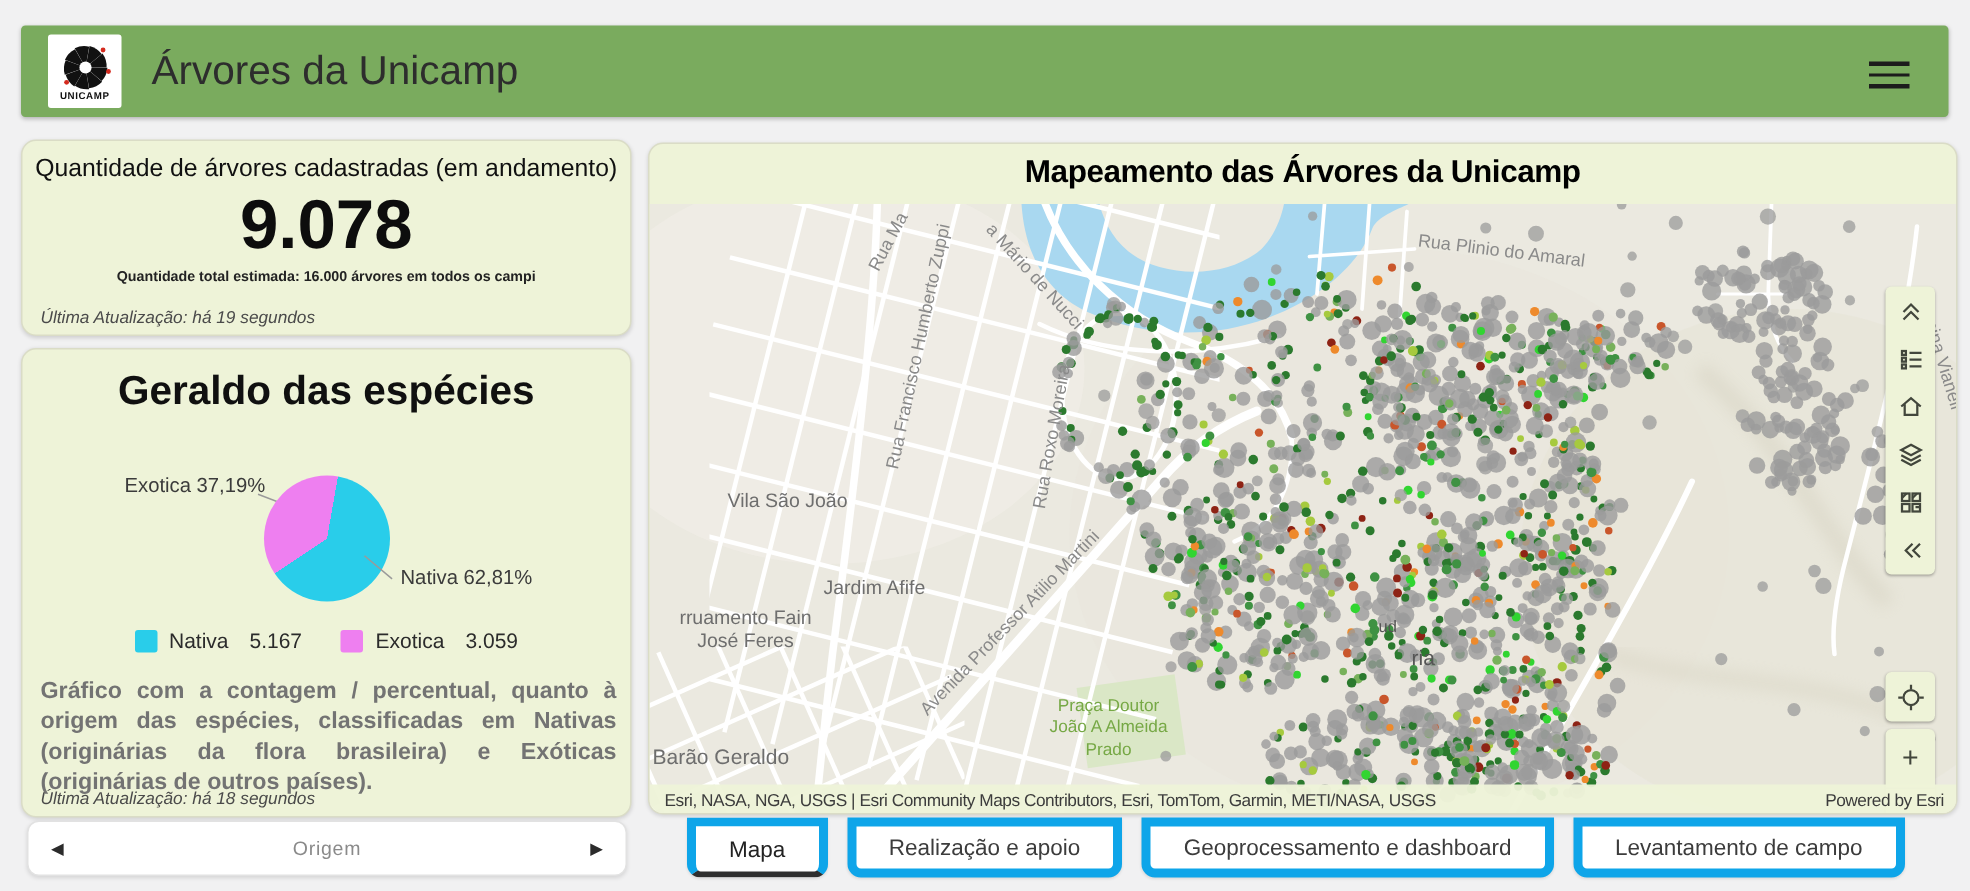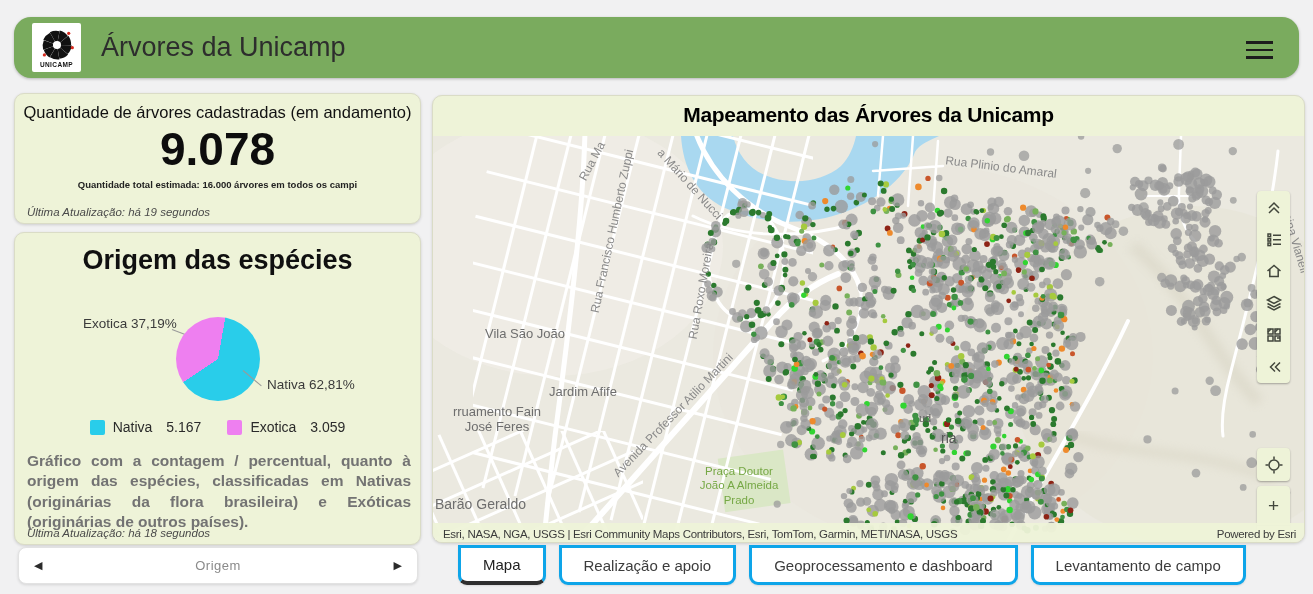--- a/index.html
+++ b/index.html
@@ -9,7 +9,7 @@
 
   
   .header { position:absolute; left:14px; top:17px; width:1285px; height:61px;
-    background:#7aab5e; border-radius:17px; box-shadow:0 1px 3px rgba(0,0,0,.25);
+    background:#7aab5e; border-radius:3px; box-shadow:0 1px 3px rgba(0,0,0,.25);
     display:flex; align-items:center; }
   .logo-box { width:49px; height:49px; background:#fff; margin-left:18px; border-radius:2px;
     display:flex; flex-direction:column; align-items:center; justify-content:center; }

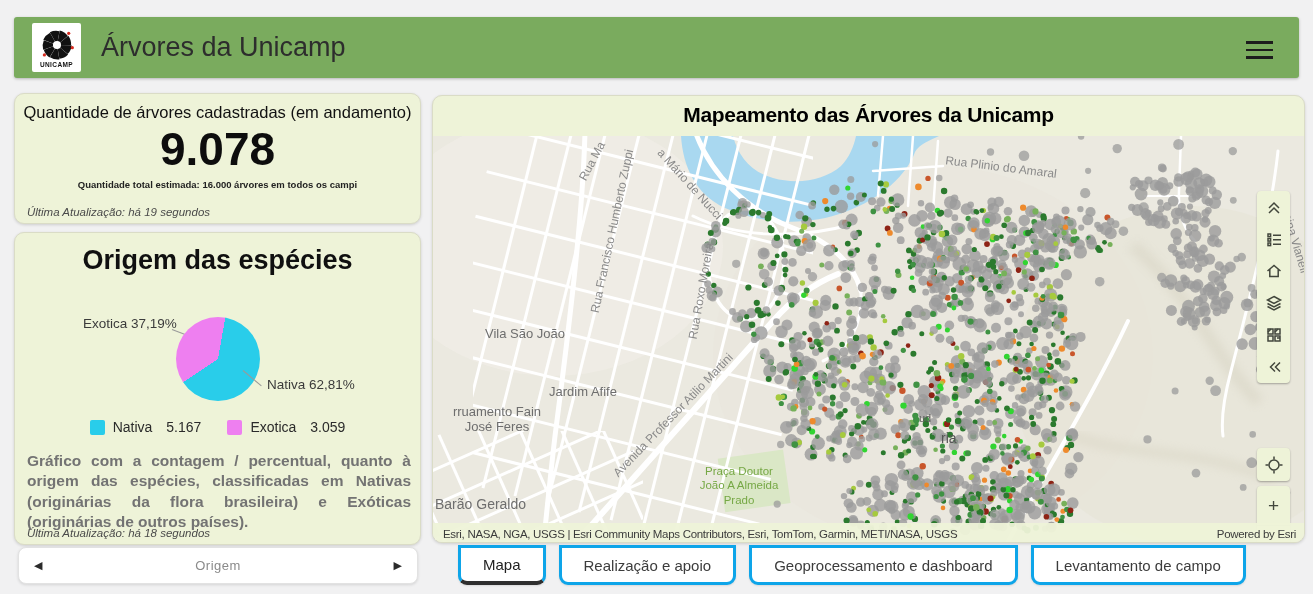--- a/index.html
+++ b/index.html
@@ -127,7 +127,7 @@
   </div>
 
   <div class="panel pie-panel">
-    <div class="pie-title">Origem das espécies</div>
+    <div class="pie-title">Geraldo das espécies</div>
     <div class="pie-wrap">
       <div class="pie-label pie-label-exotica">Exotica 37,19%</div>
       <div class="callout callout-1"></div>

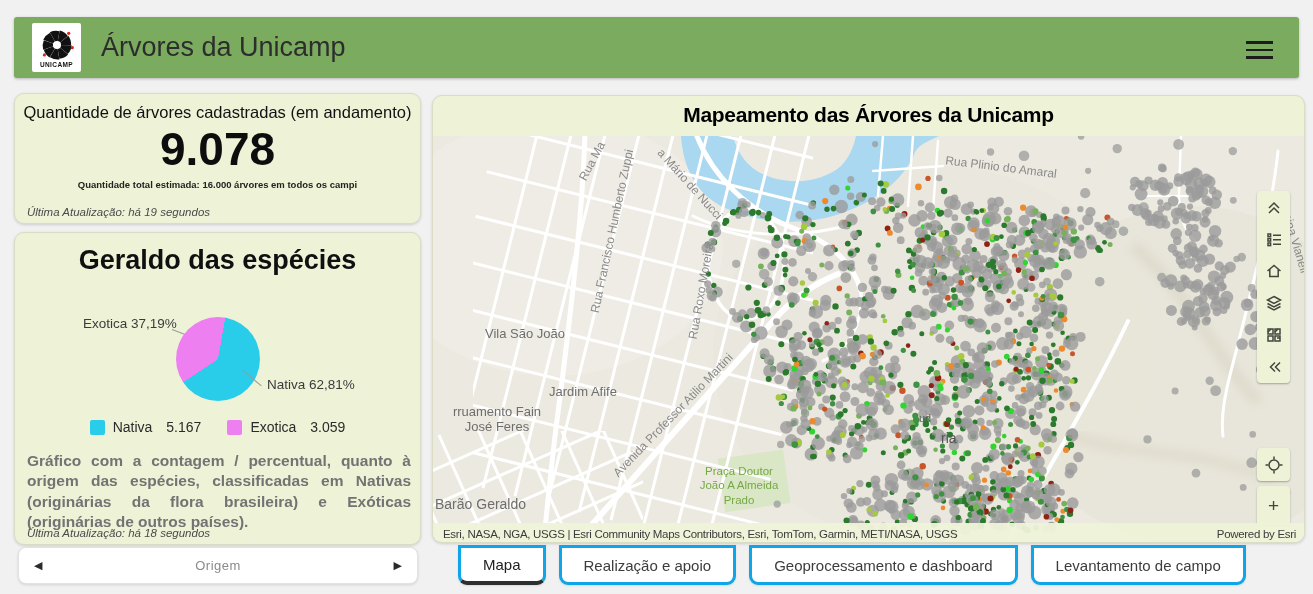--- a/index.html
+++ b/index.html
@@ -80,7 +80,7 @@
 
   
   .tabs { position:absolute; left:458px; top:545px; display:flex; gap:13px; }
-  .tab { background:#fff; border:3px solid #0ea5e9; border-radius:0 0 9px 9px; height:40px;
+  .tab { background:#fff; border:6px solid #0ea5e9; border-radius:0 0 9px 9px; height:40px;
     padding:0 22px; display:flex; align-items:center; font-size:15px; color:#3c3c3c;
     box-shadow:0 1px 2px rgba(0,0,0,.1); cursor:pointer; white-space:nowrap; }
   .tab.active { border-bottom:4px solid #2f2f2f; font-weight:500; color:#222; }

